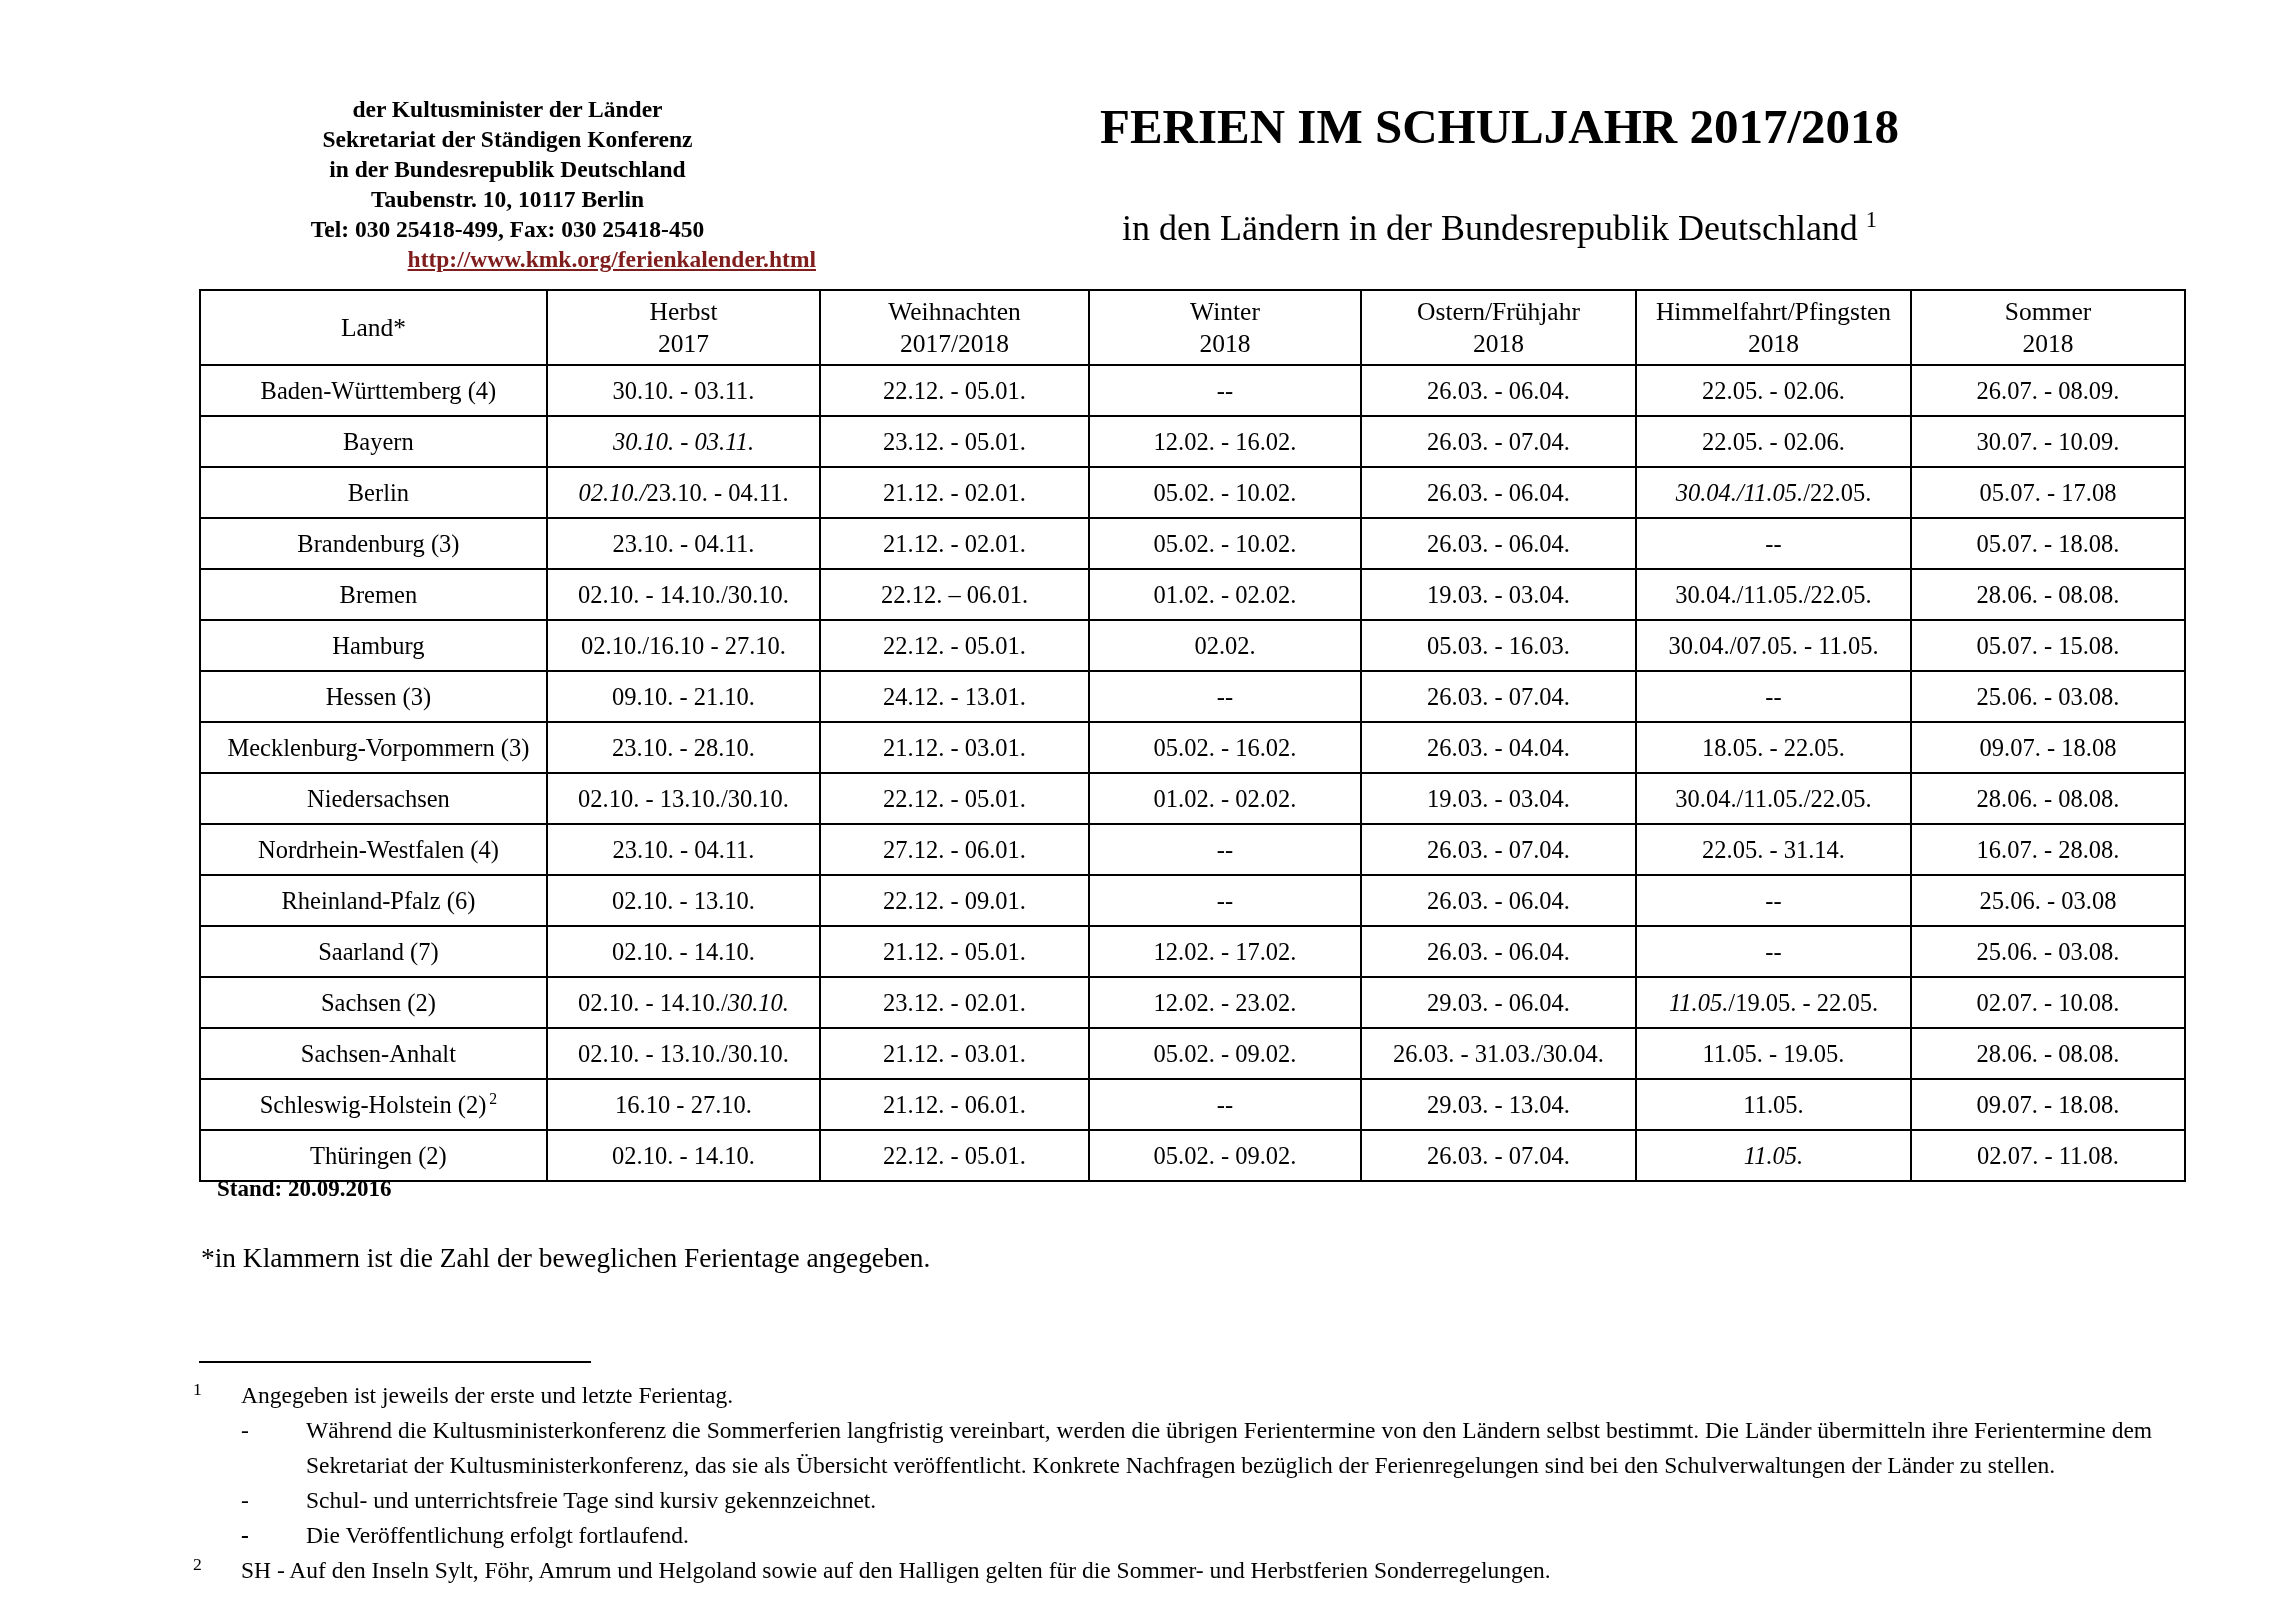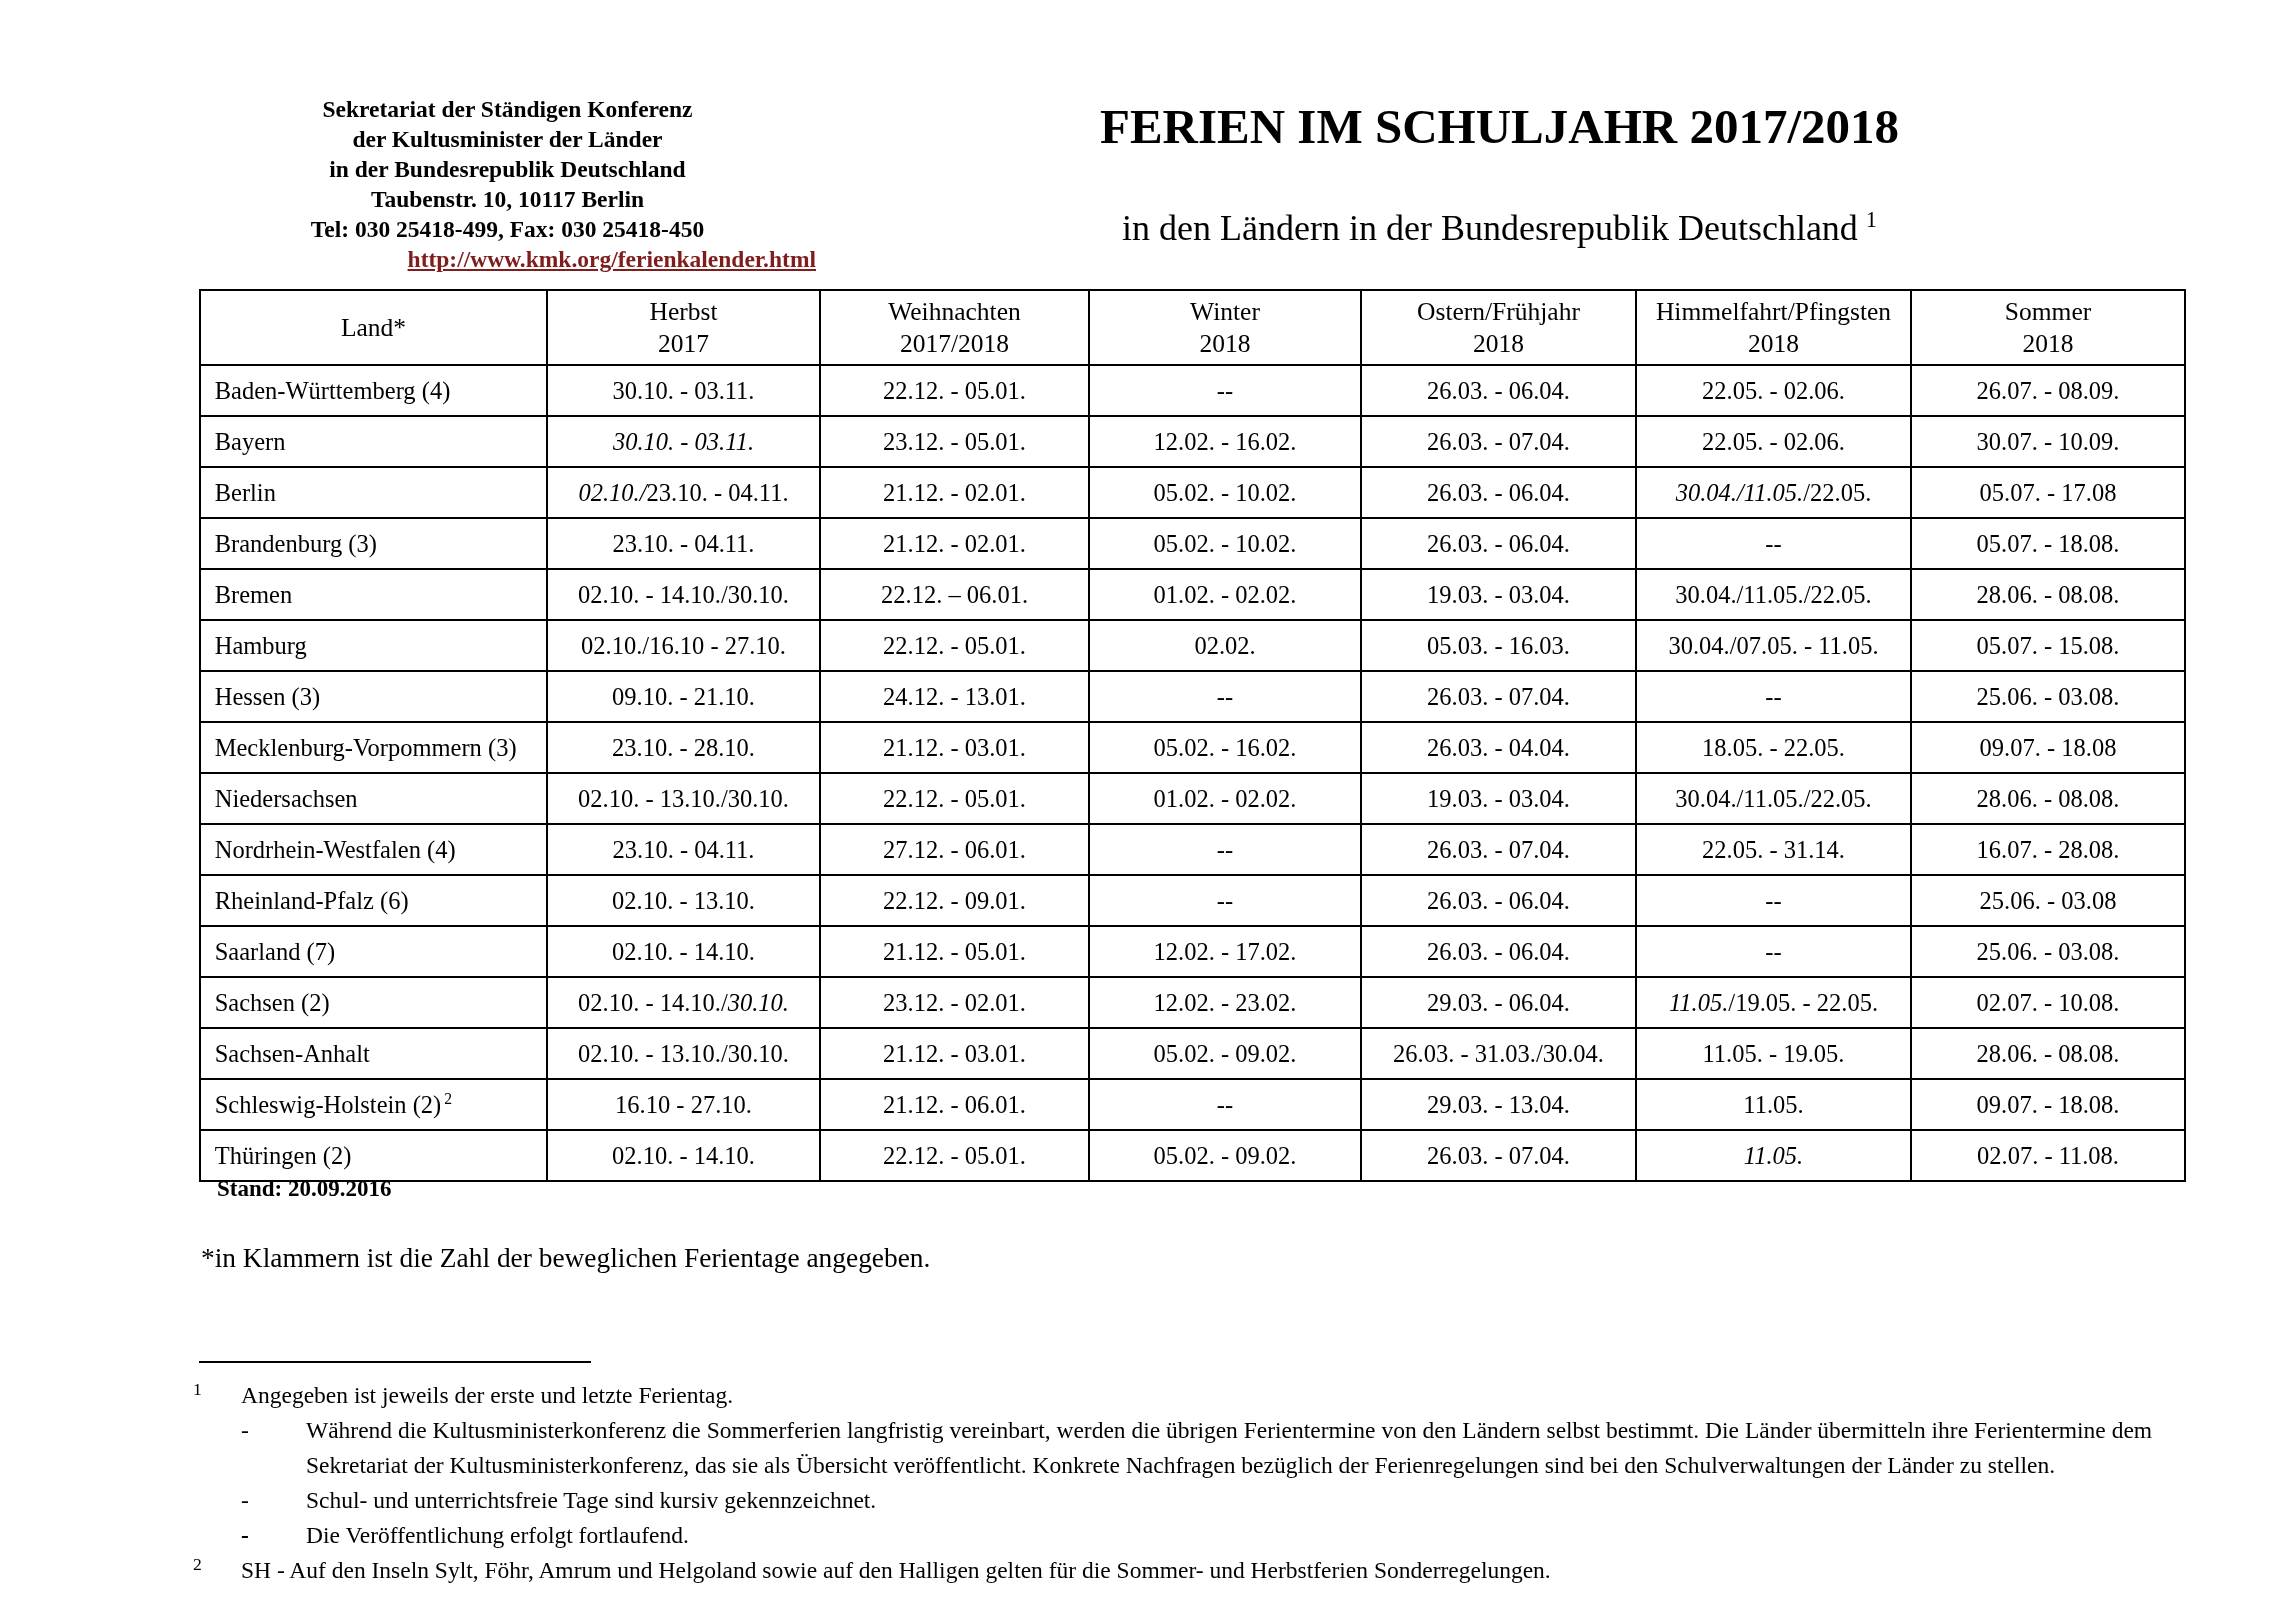--- a/index.html
+++ b/index.html
@@ -60,8 +60,8 @@
 <div class="page">
 
   <div class="sender">
+    <span>der Kultusminister der Länder</span>
     <span>Sekretariat der Ständigen Konferenz</span>
-    <span>der Kultusminister der Länder</span>
     <span>in der Bundesrepublik Deutschland</span>
     <span>Taubenstr. 10, 10117 Berlin</span>
     <span>Tel: 030 25418-499, Fax: 030 25418-450</span>

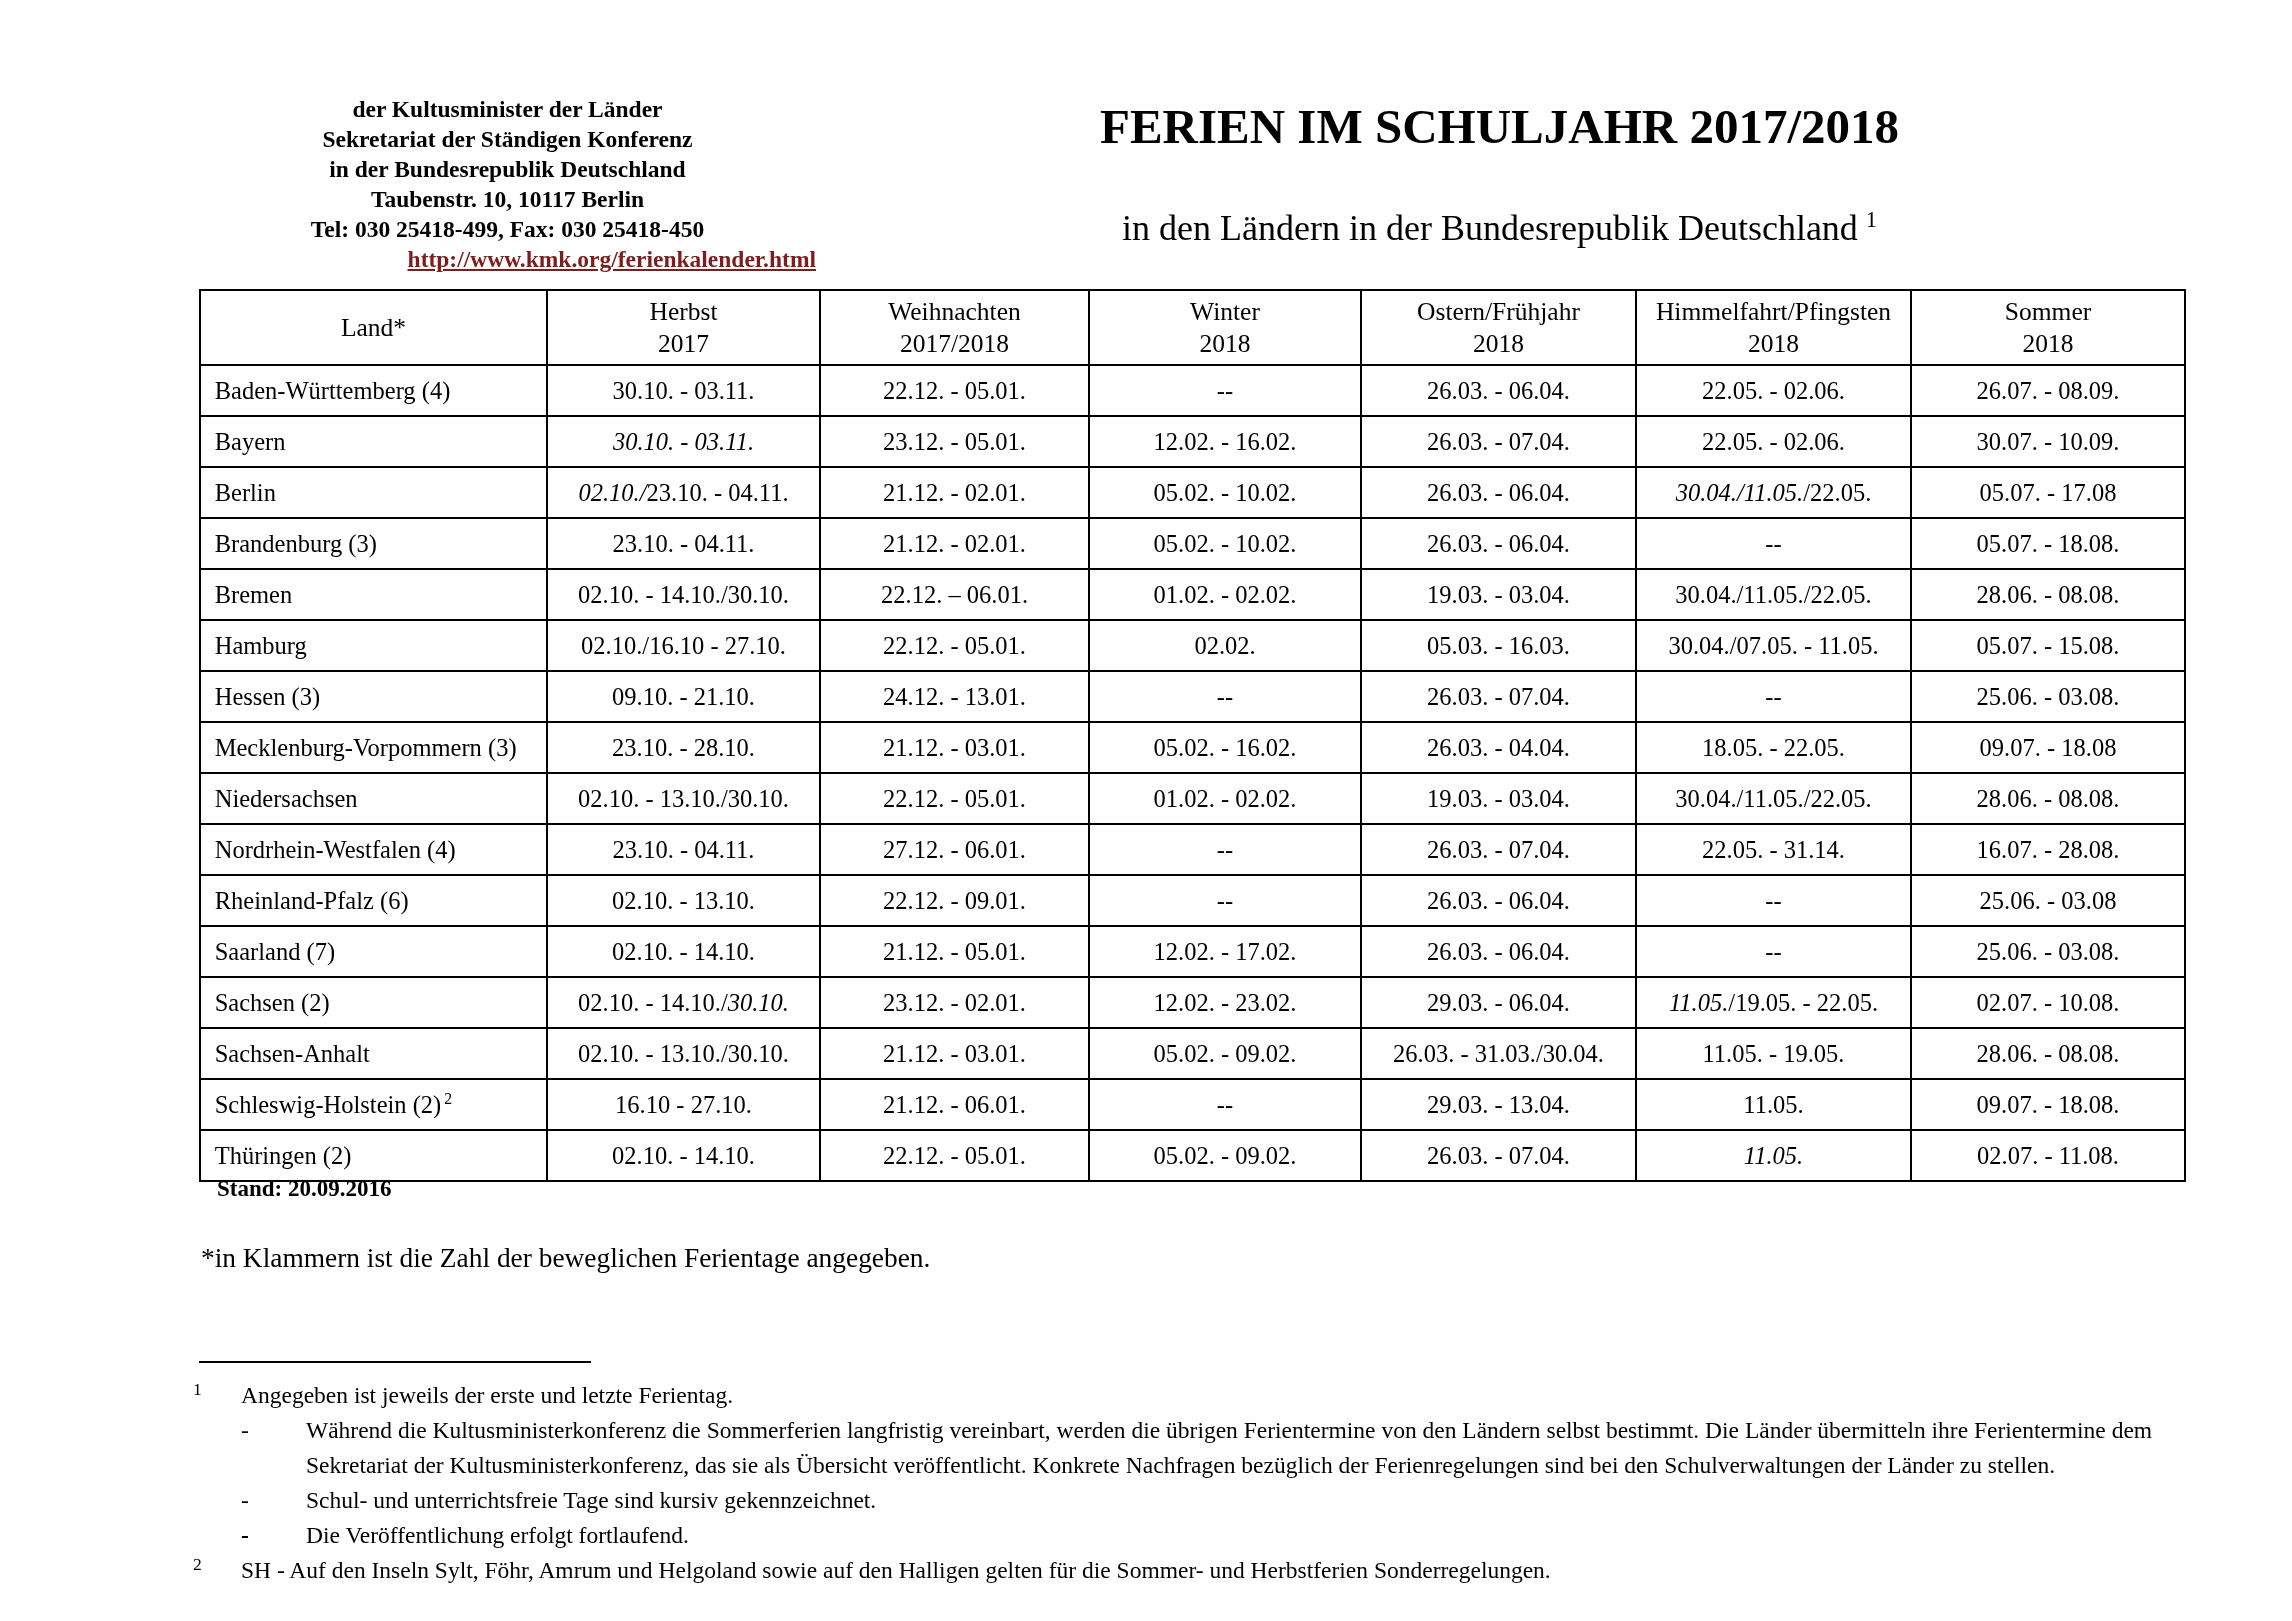--- a/index.html
+++ b/index.html
@@ -36,7 +36,7 @@
     height:49px; font-size:24.5px; text-align:center; vertical-align:middle;
     padding:0 3.9px; white-space:nowrap;
   }
-  table.holiday tbody td.land { text-align:left; padding-left:13.7px; }
+  table.holiday tbody td.land { text-align:center; padding-left:13.7px; }
   table.holiday tbody td.land sup { font-size:15.7px; margin-left:2.9px; }
   .itc { font-style:italic; }
 

